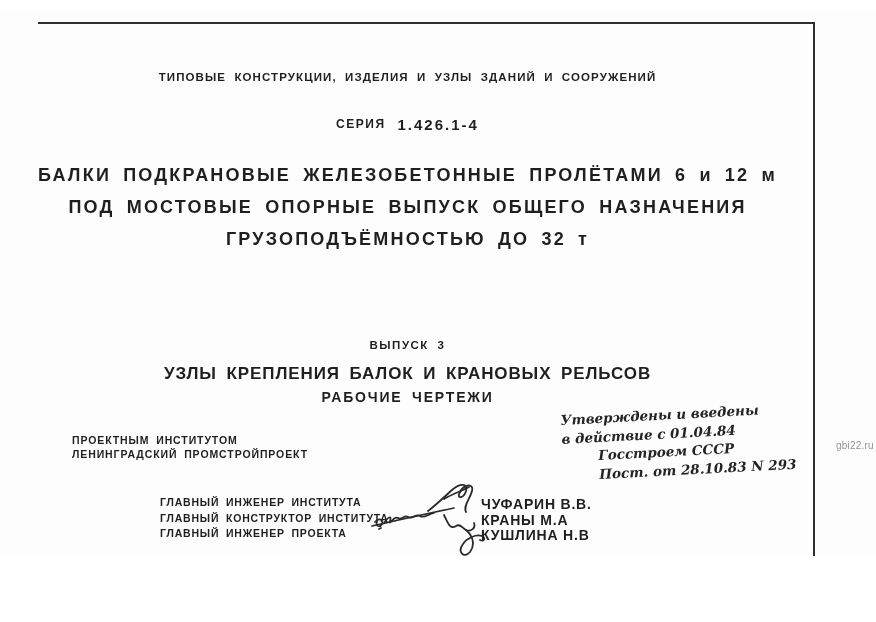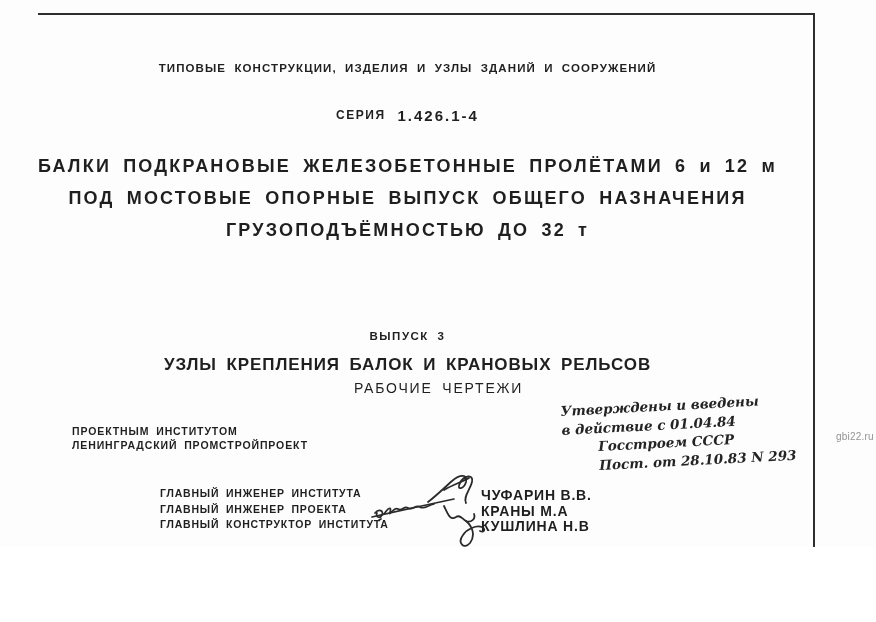--- a/index.html
+++ b/index.html
@@ -15,6 +15,7 @@
     overflow: hidden;
     font-family: "Liberation Sans", sans-serif;
     color: #1f1f1f;
+    margin-top: 9px;
   }
   
   .frame {

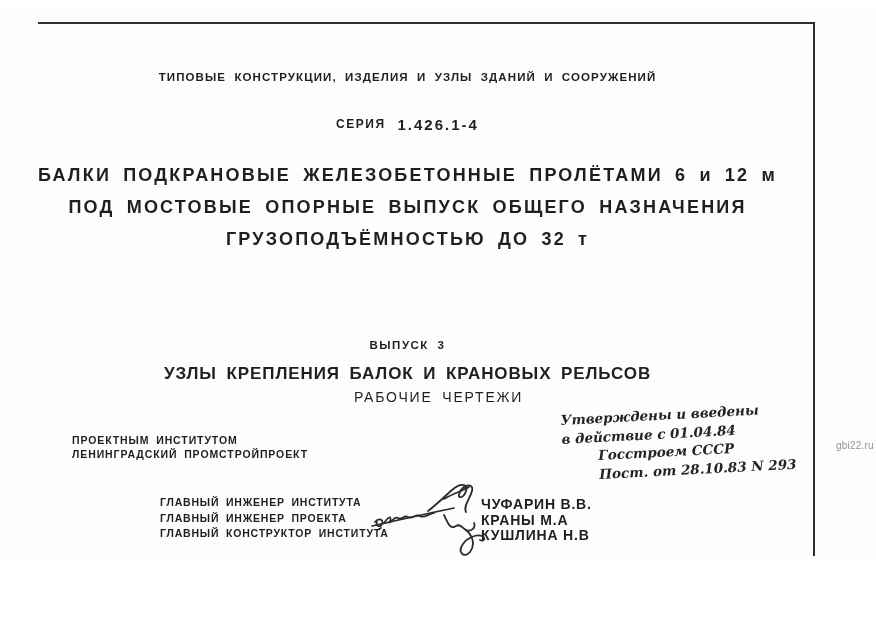--- a/index.html
+++ b/index.html
@@ -81,10 +81,9 @@
   .doctype-line {
     top: 380px;
     font-size: 14px;
-    font-weight: normal;
+    font-weight: bold;
     letter-spacing: 1.8px;
     word-spacing: 4px;
-    padding-left: 31px;
   }
   .developed-block {
     position: absolute;

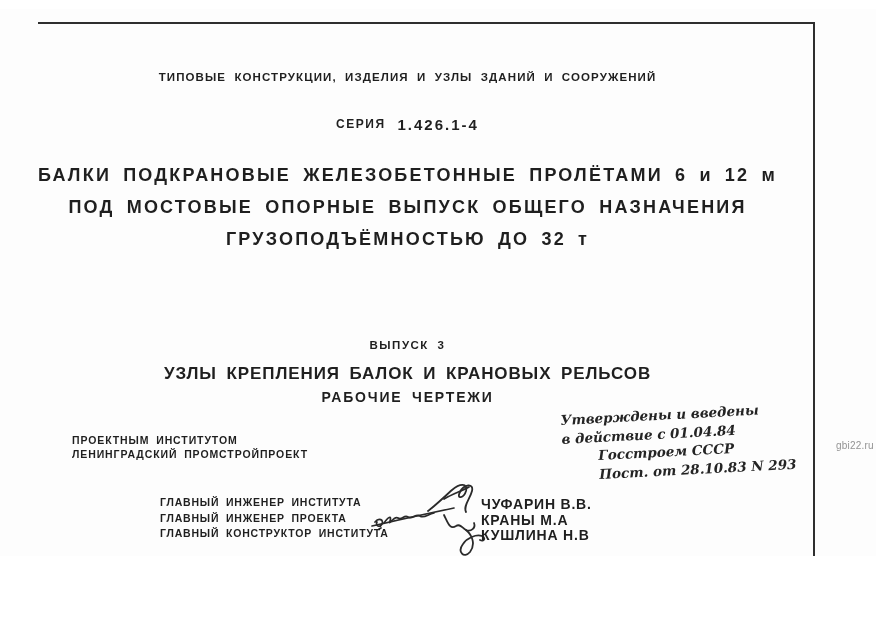--- a/index.html
+++ b/index.html
@@ -190,8 +190,8 @@
 
   <div class="roles-block">
     <div>ГЛАВНЫЙ ИНЖЕНЕР ИНСТИТУТА</div>
+    <div>ГЛАВНЫЙ КОНСТРУКТОР ИНСТИТУТА</div>
     <div>ГЛАВНЫЙ ИНЖЕНЕР ПРОЕКТА</div>
-    <div>ГЛАВНЫЙ КОНСТРУКТОР ИНСТИТУТА</div>
   </div>
 
   <svg class="signatures" viewBox="0 0 145 82" xmlns="http://www.w3.org/2000/svg">

